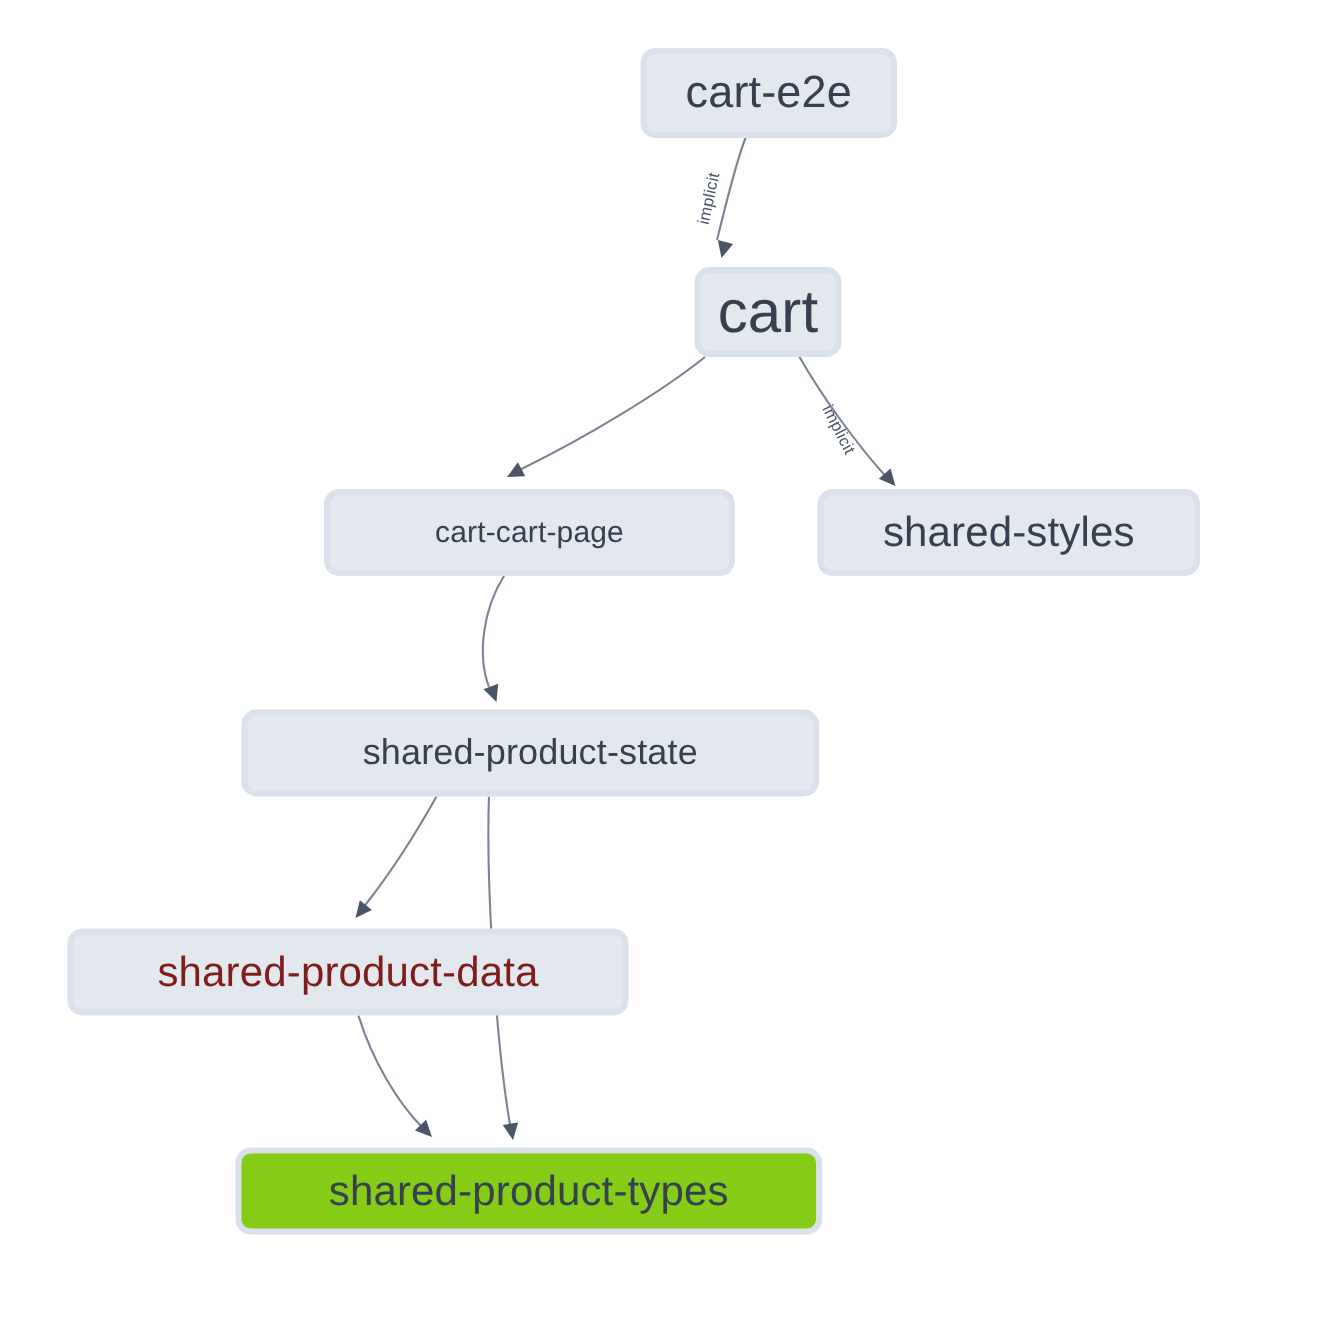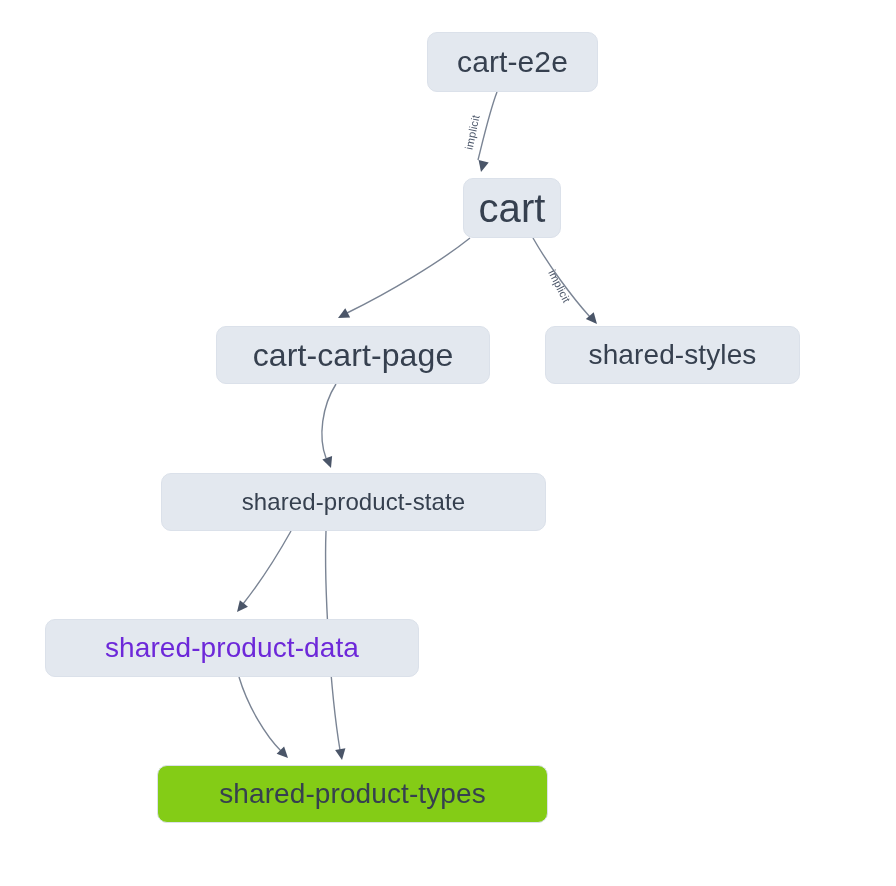--- a/index.html
+++ b/index.html
@@ -34,7 +34,7 @@
     align-items: center;
     justify-content: center;
     background: #e3e8ef;
-    border: 1px solid #b91c1c;
+    border: 4px solid #b91c1c;
     border-radius: 10px;
     color: #36404f;
     font-family: "Liberation Sans", sans-serif;

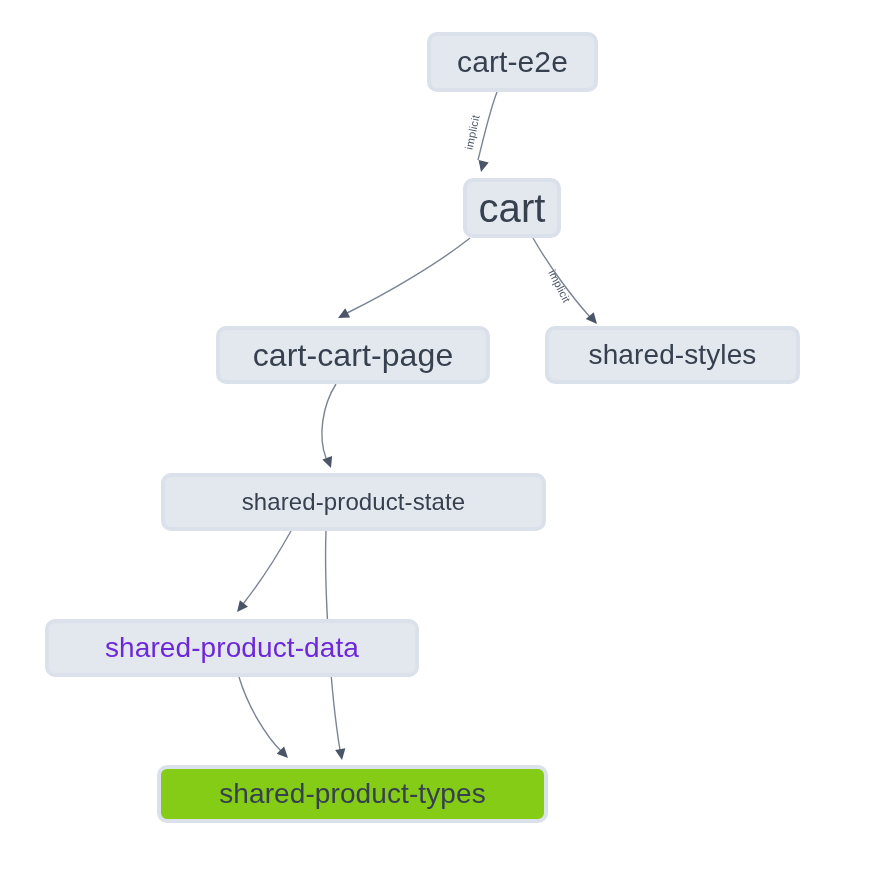--- a/index.html
+++ b/index.html
@@ -94,7 +94,7 @@
         <span class="node-label" style="font-size: 40px; color: rgb(54, 64, 79);">cart</span>
       </div>
       <div class="node" style="left: 216px; top: 326px; width: 274px; height: 58px; background: rgb(227, 232, 239); border-color: rgb(219, 225, 234);">
-        <span class="node-label" style="font-size: 32px; color: rgb(54, 64, 79);">cart-cart-page</span>
+        <span class="node-label" style="font-size: 20px; color: rgb(54, 64, 79);">cart-cart-page</span>
       </div>
       <div class="node" style="left: 545px; top: 326px; width: 255px; height: 58px; background: rgb(227, 232, 239); border-color: rgb(219, 225, 234);">
         <span class="node-label" style="font-size: 28px; color: rgb(54, 64, 79); text-align: center;">shared-styles</span>

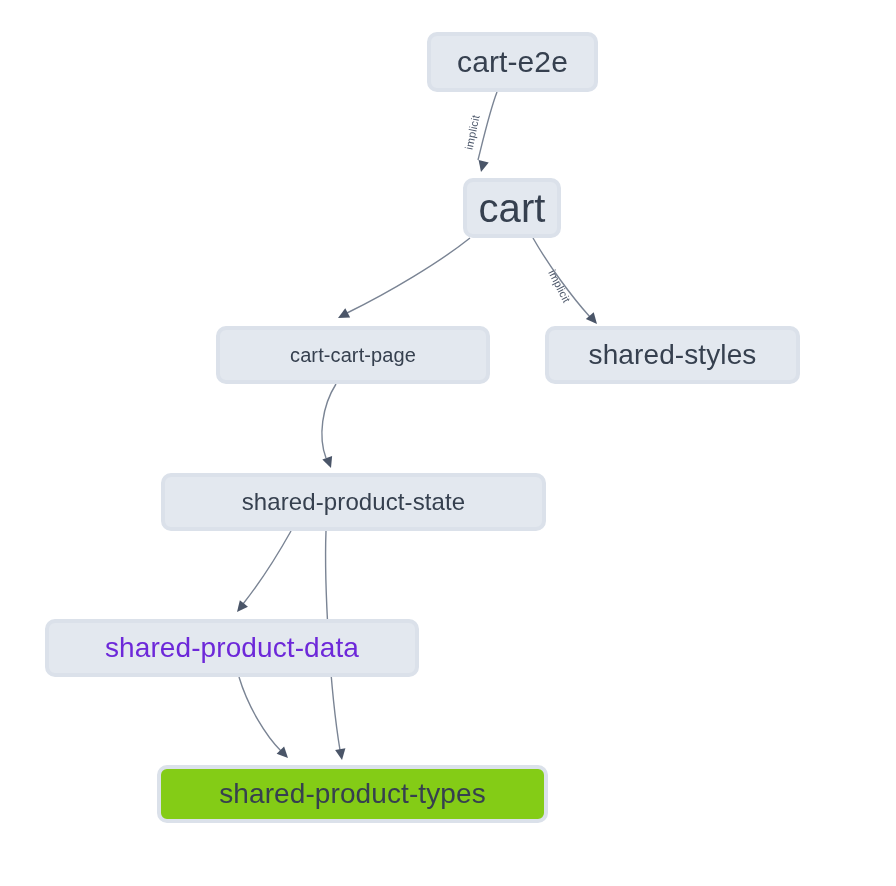--- a/index.html
+++ b/index.html
@@ -103,7 +103,7 @@
         <span class="node-label" style="font-size: 24px; color: rgb(54, 64, 79);">shared-product-state</span>
       </div>
       <div class="node" style="left: 45px; top: 619px; width: 374px; height: 58px; background: rgb(227, 232, 239); border-color: rgb(219, 225, 234);">
-        <span class="node-label" style="font-size: 28px; color: #6d28d9;">shared-product-data</span>
+        <span class="node-label" style="font-size: 28px; color: #7f1d1d;">shared-product-data</span>
       </div>
       <div class="node" style="left: 157px; top: 765px; width: 391px; height: 58px; background: #84cc16; border-color: rgb(219, 225, 234);">
         <span class="node-label" style="font-size: 28px; color: rgb(54, 64, 79);">shared-product-types</span>

